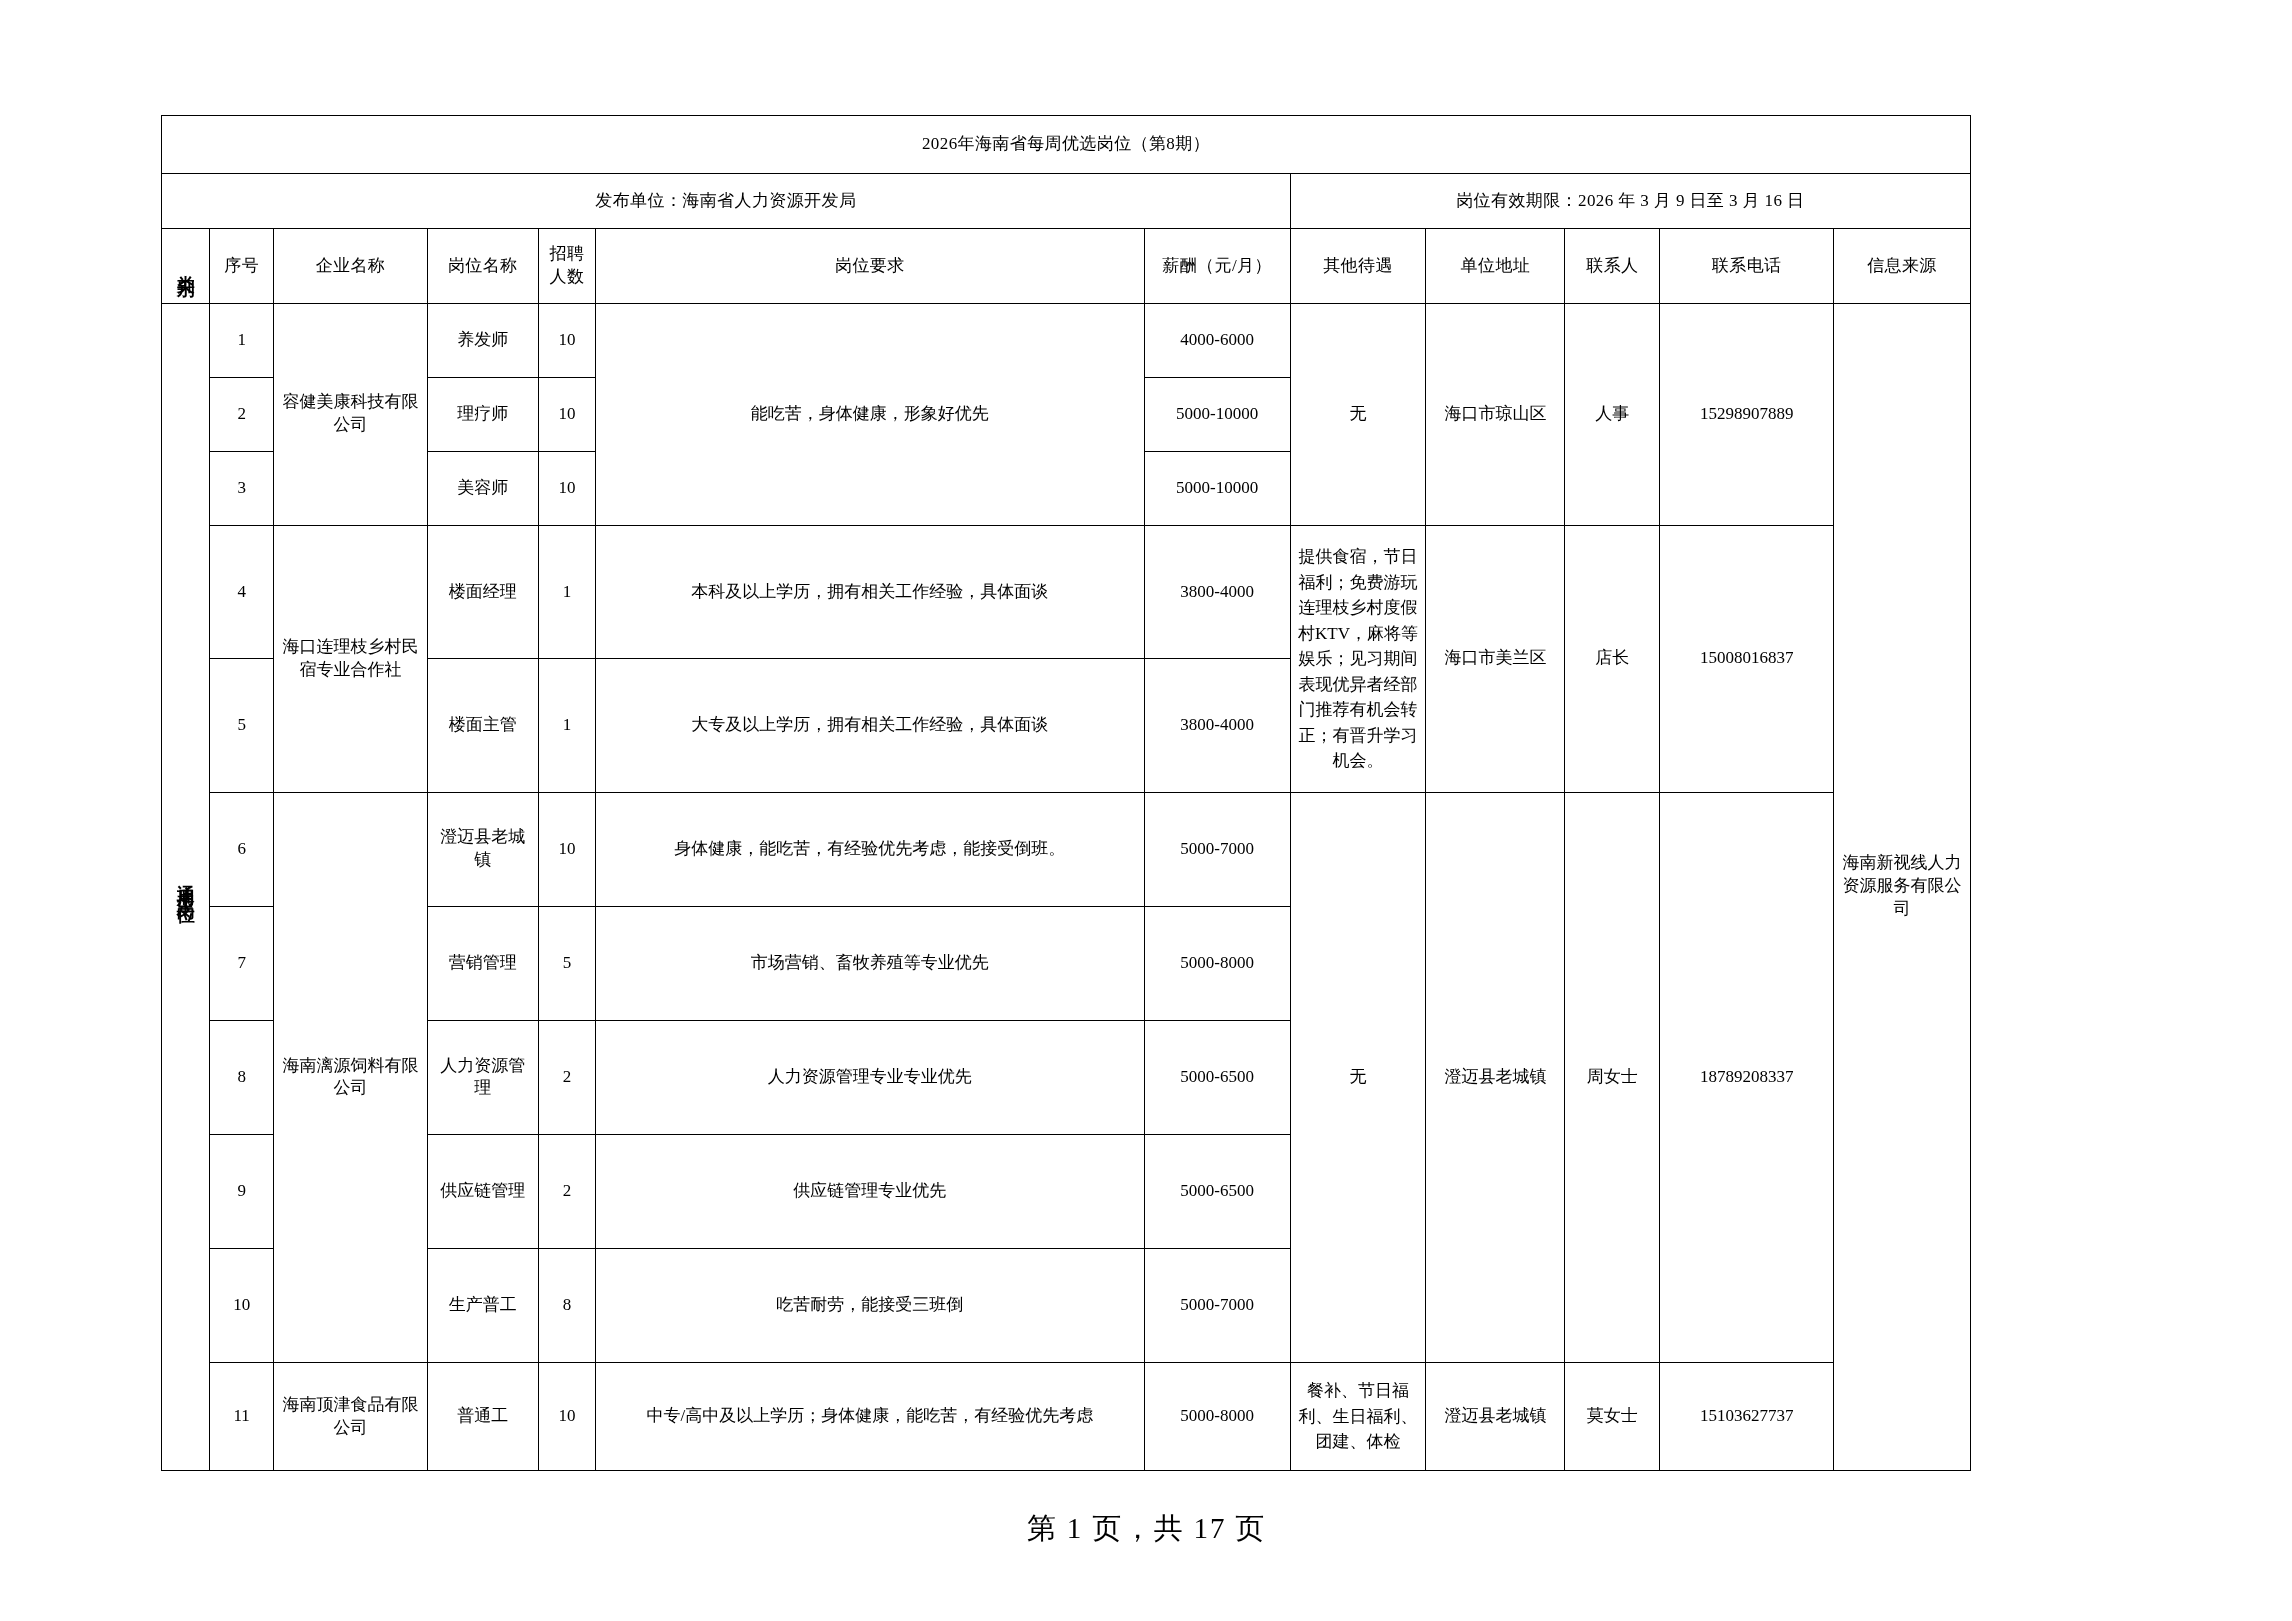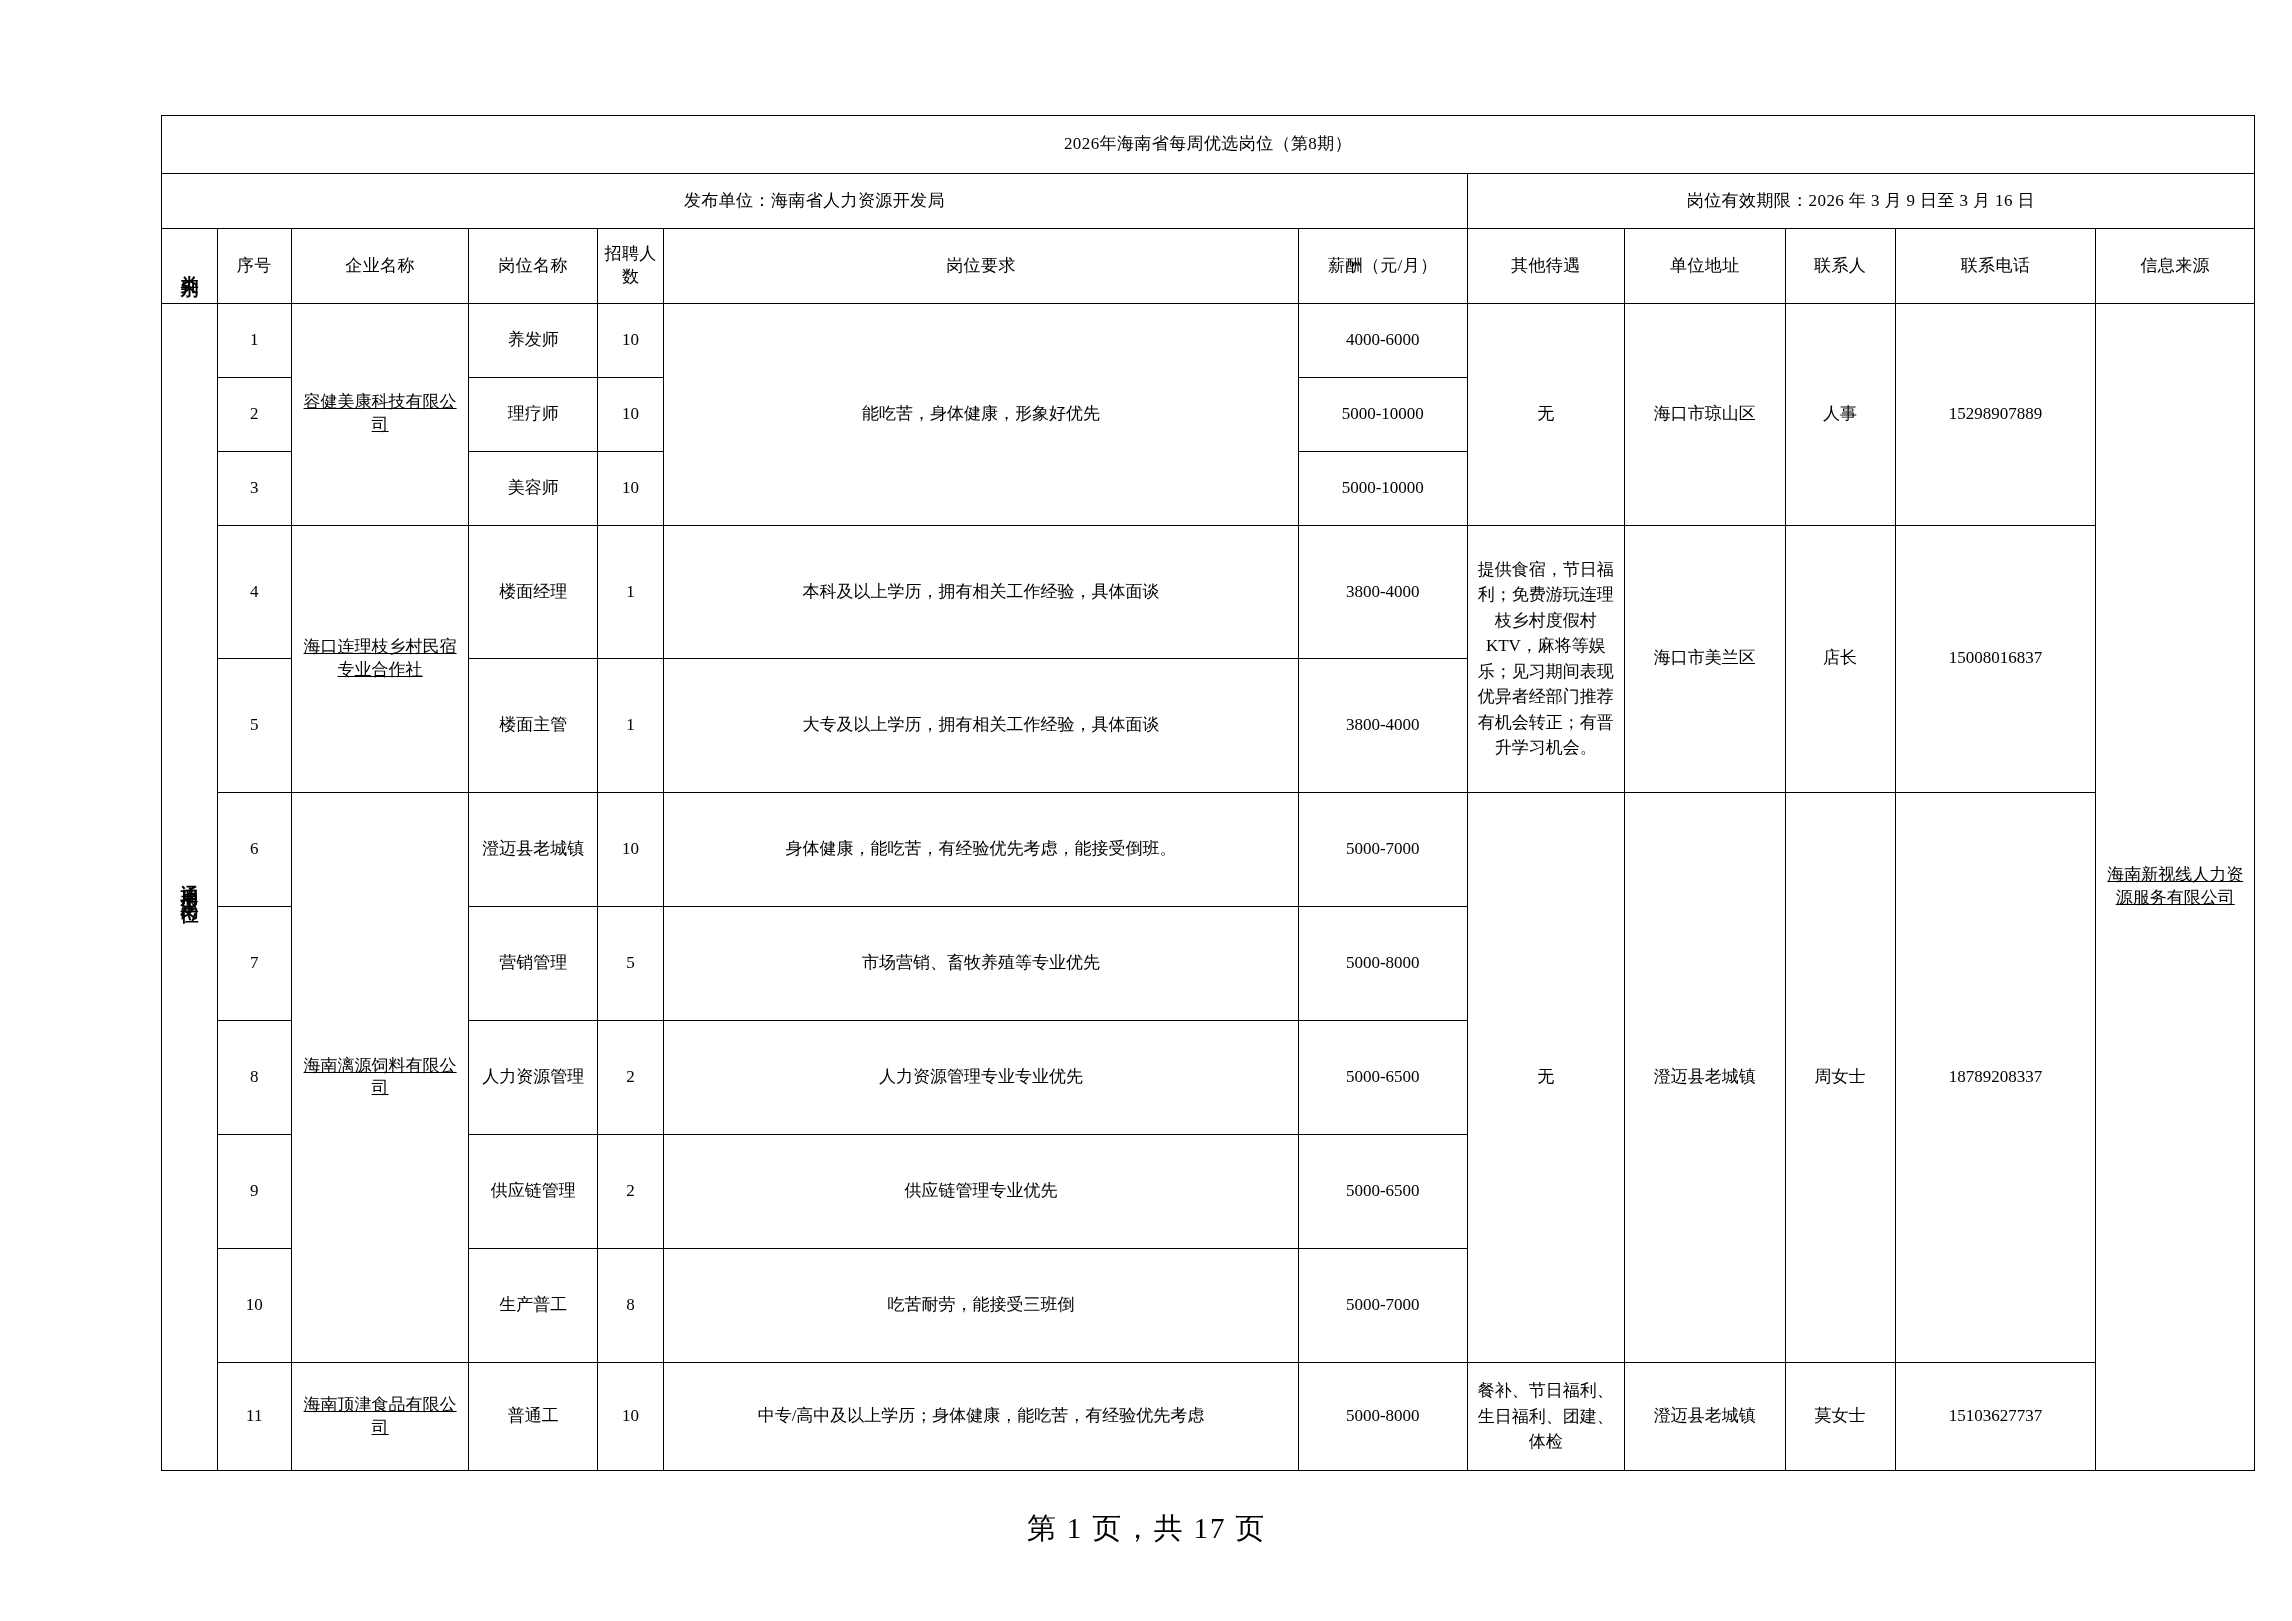--- a/index.html
+++ b/index.html
@@ -23,7 +23,7 @@
   }
   table.sheet {
     border-collapse: collapse;
-    width: 2094px;
+    width: 1810px;
     table-layout: fixed;
   }
   table.sheet td, table.sheet th {

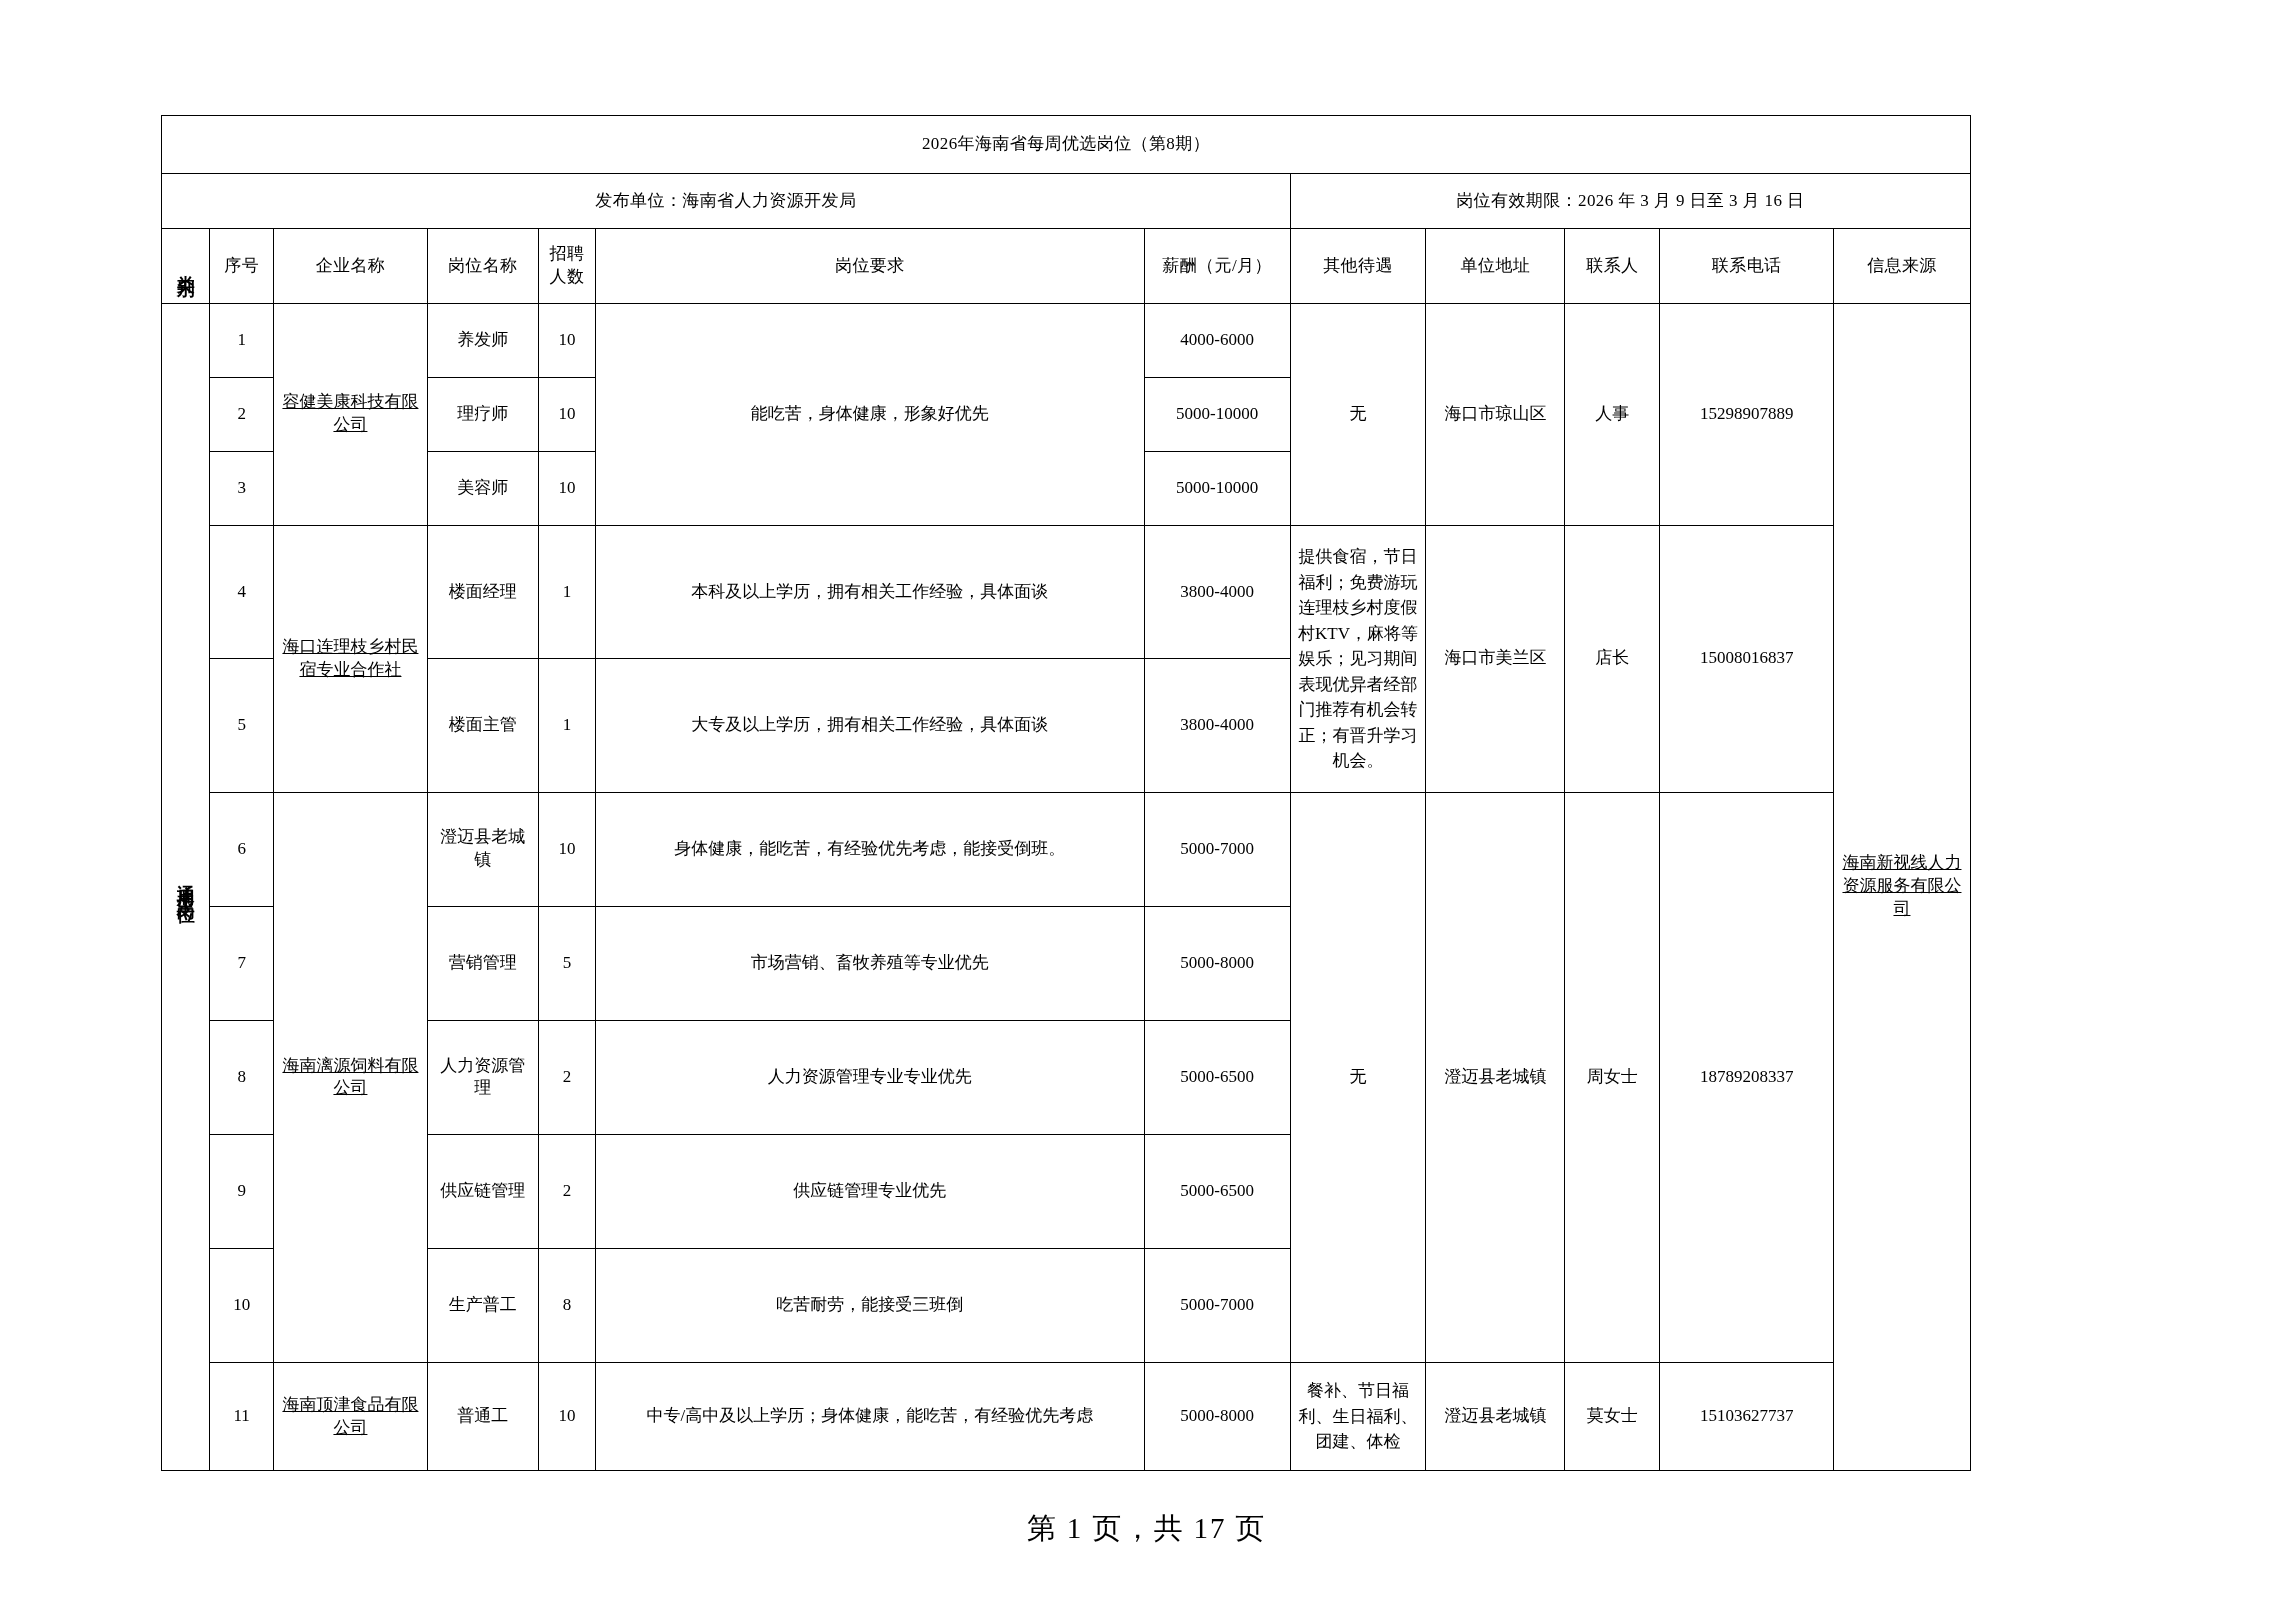--- a/index.html
+++ b/index.html
@@ -70,7 +70,6 @@
   }
   .small-pad {
     padding: 7.2px 7.2px;
-    text-decoration: underline;
   }
   .reqtxt {
     text-align: center;

